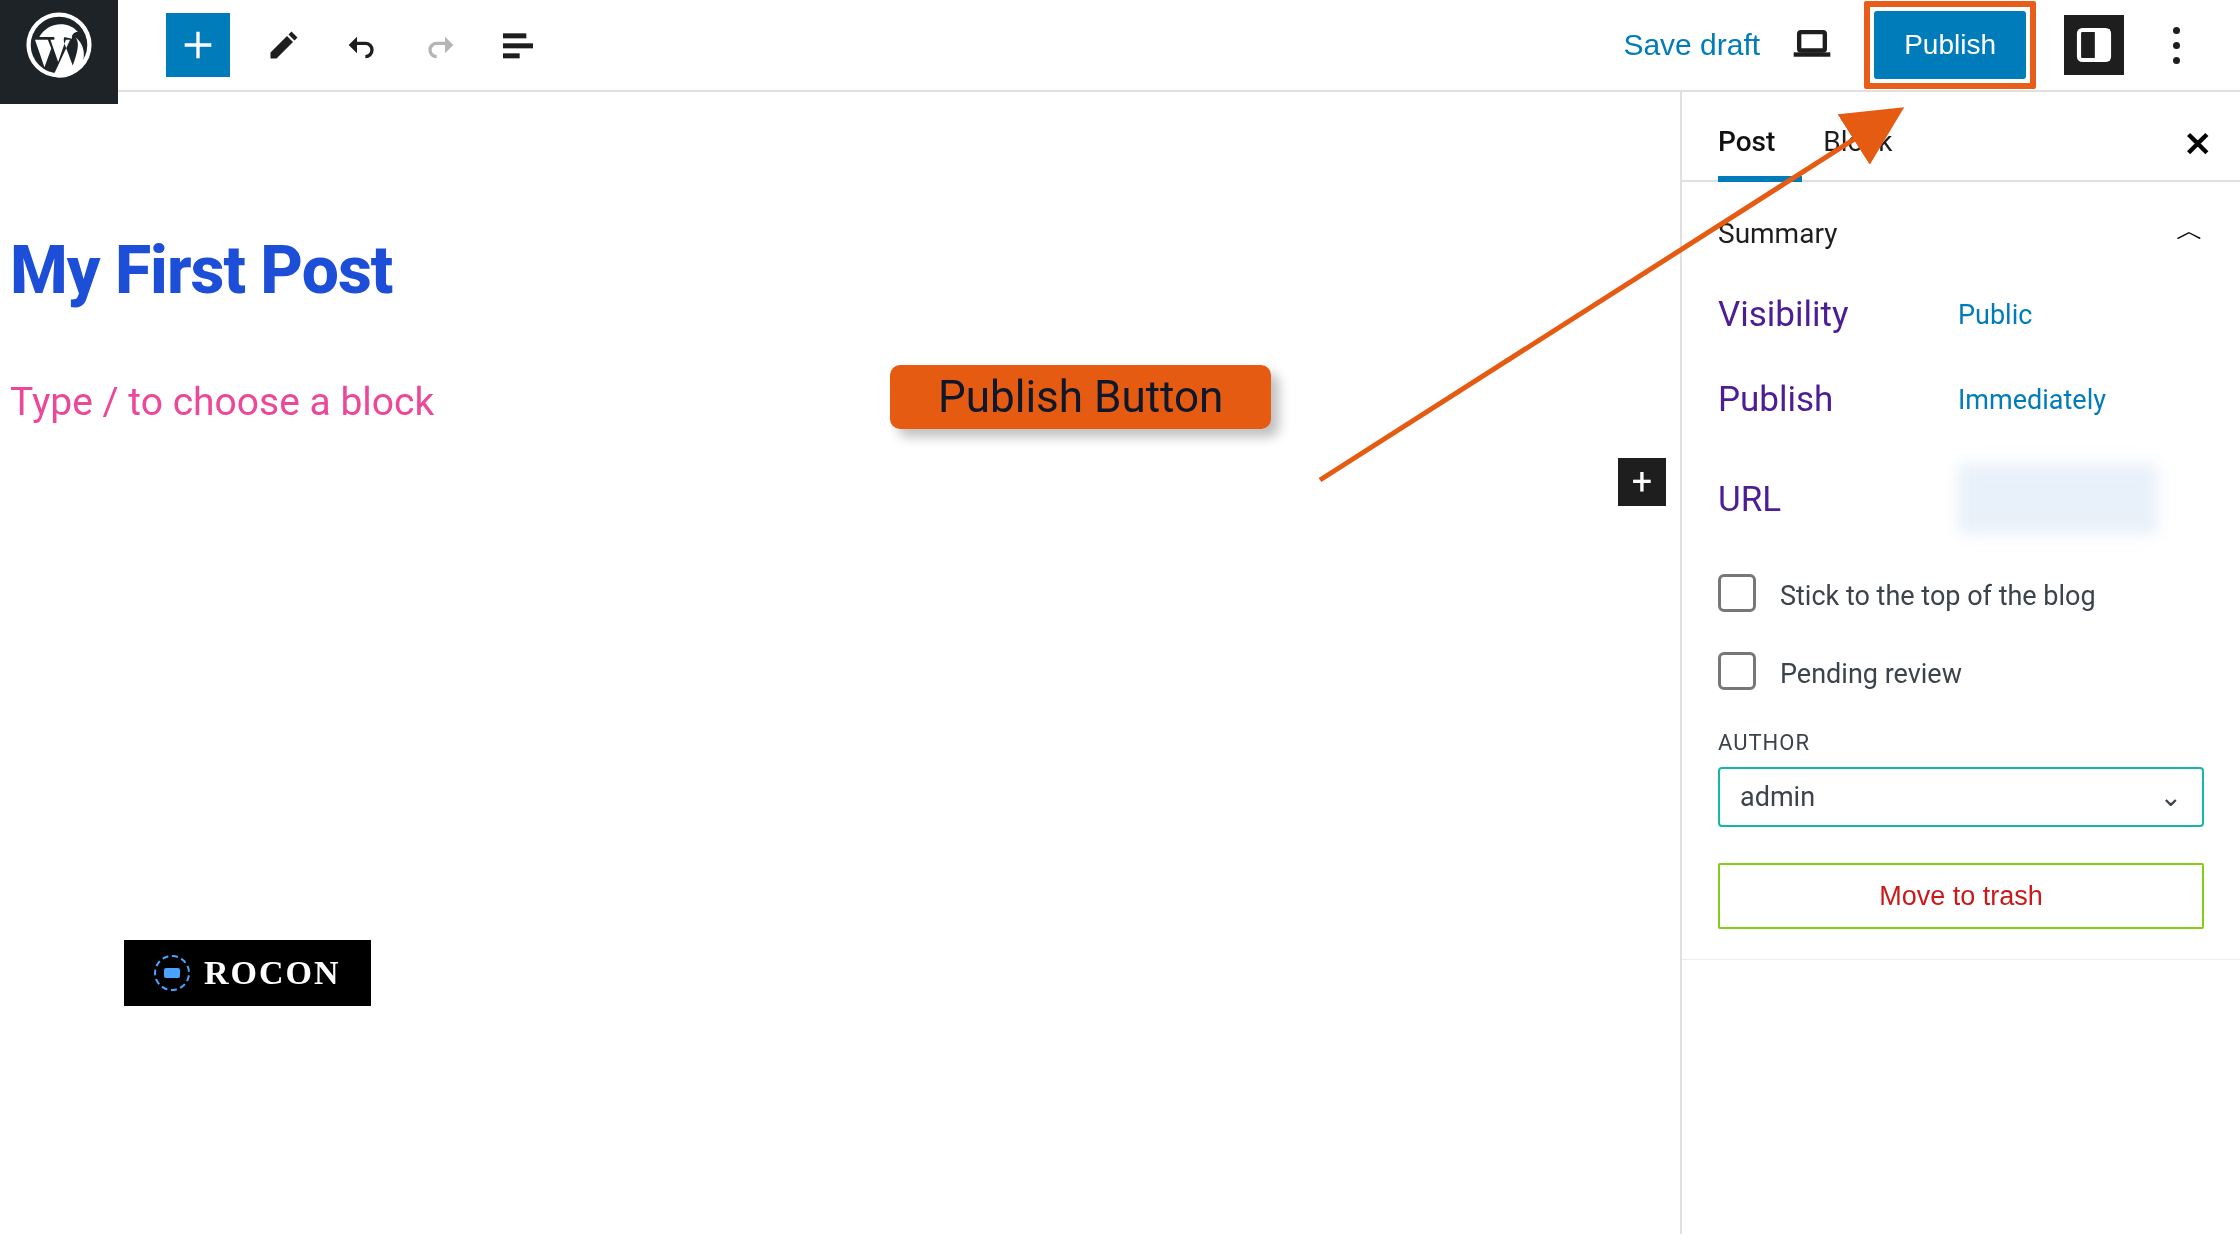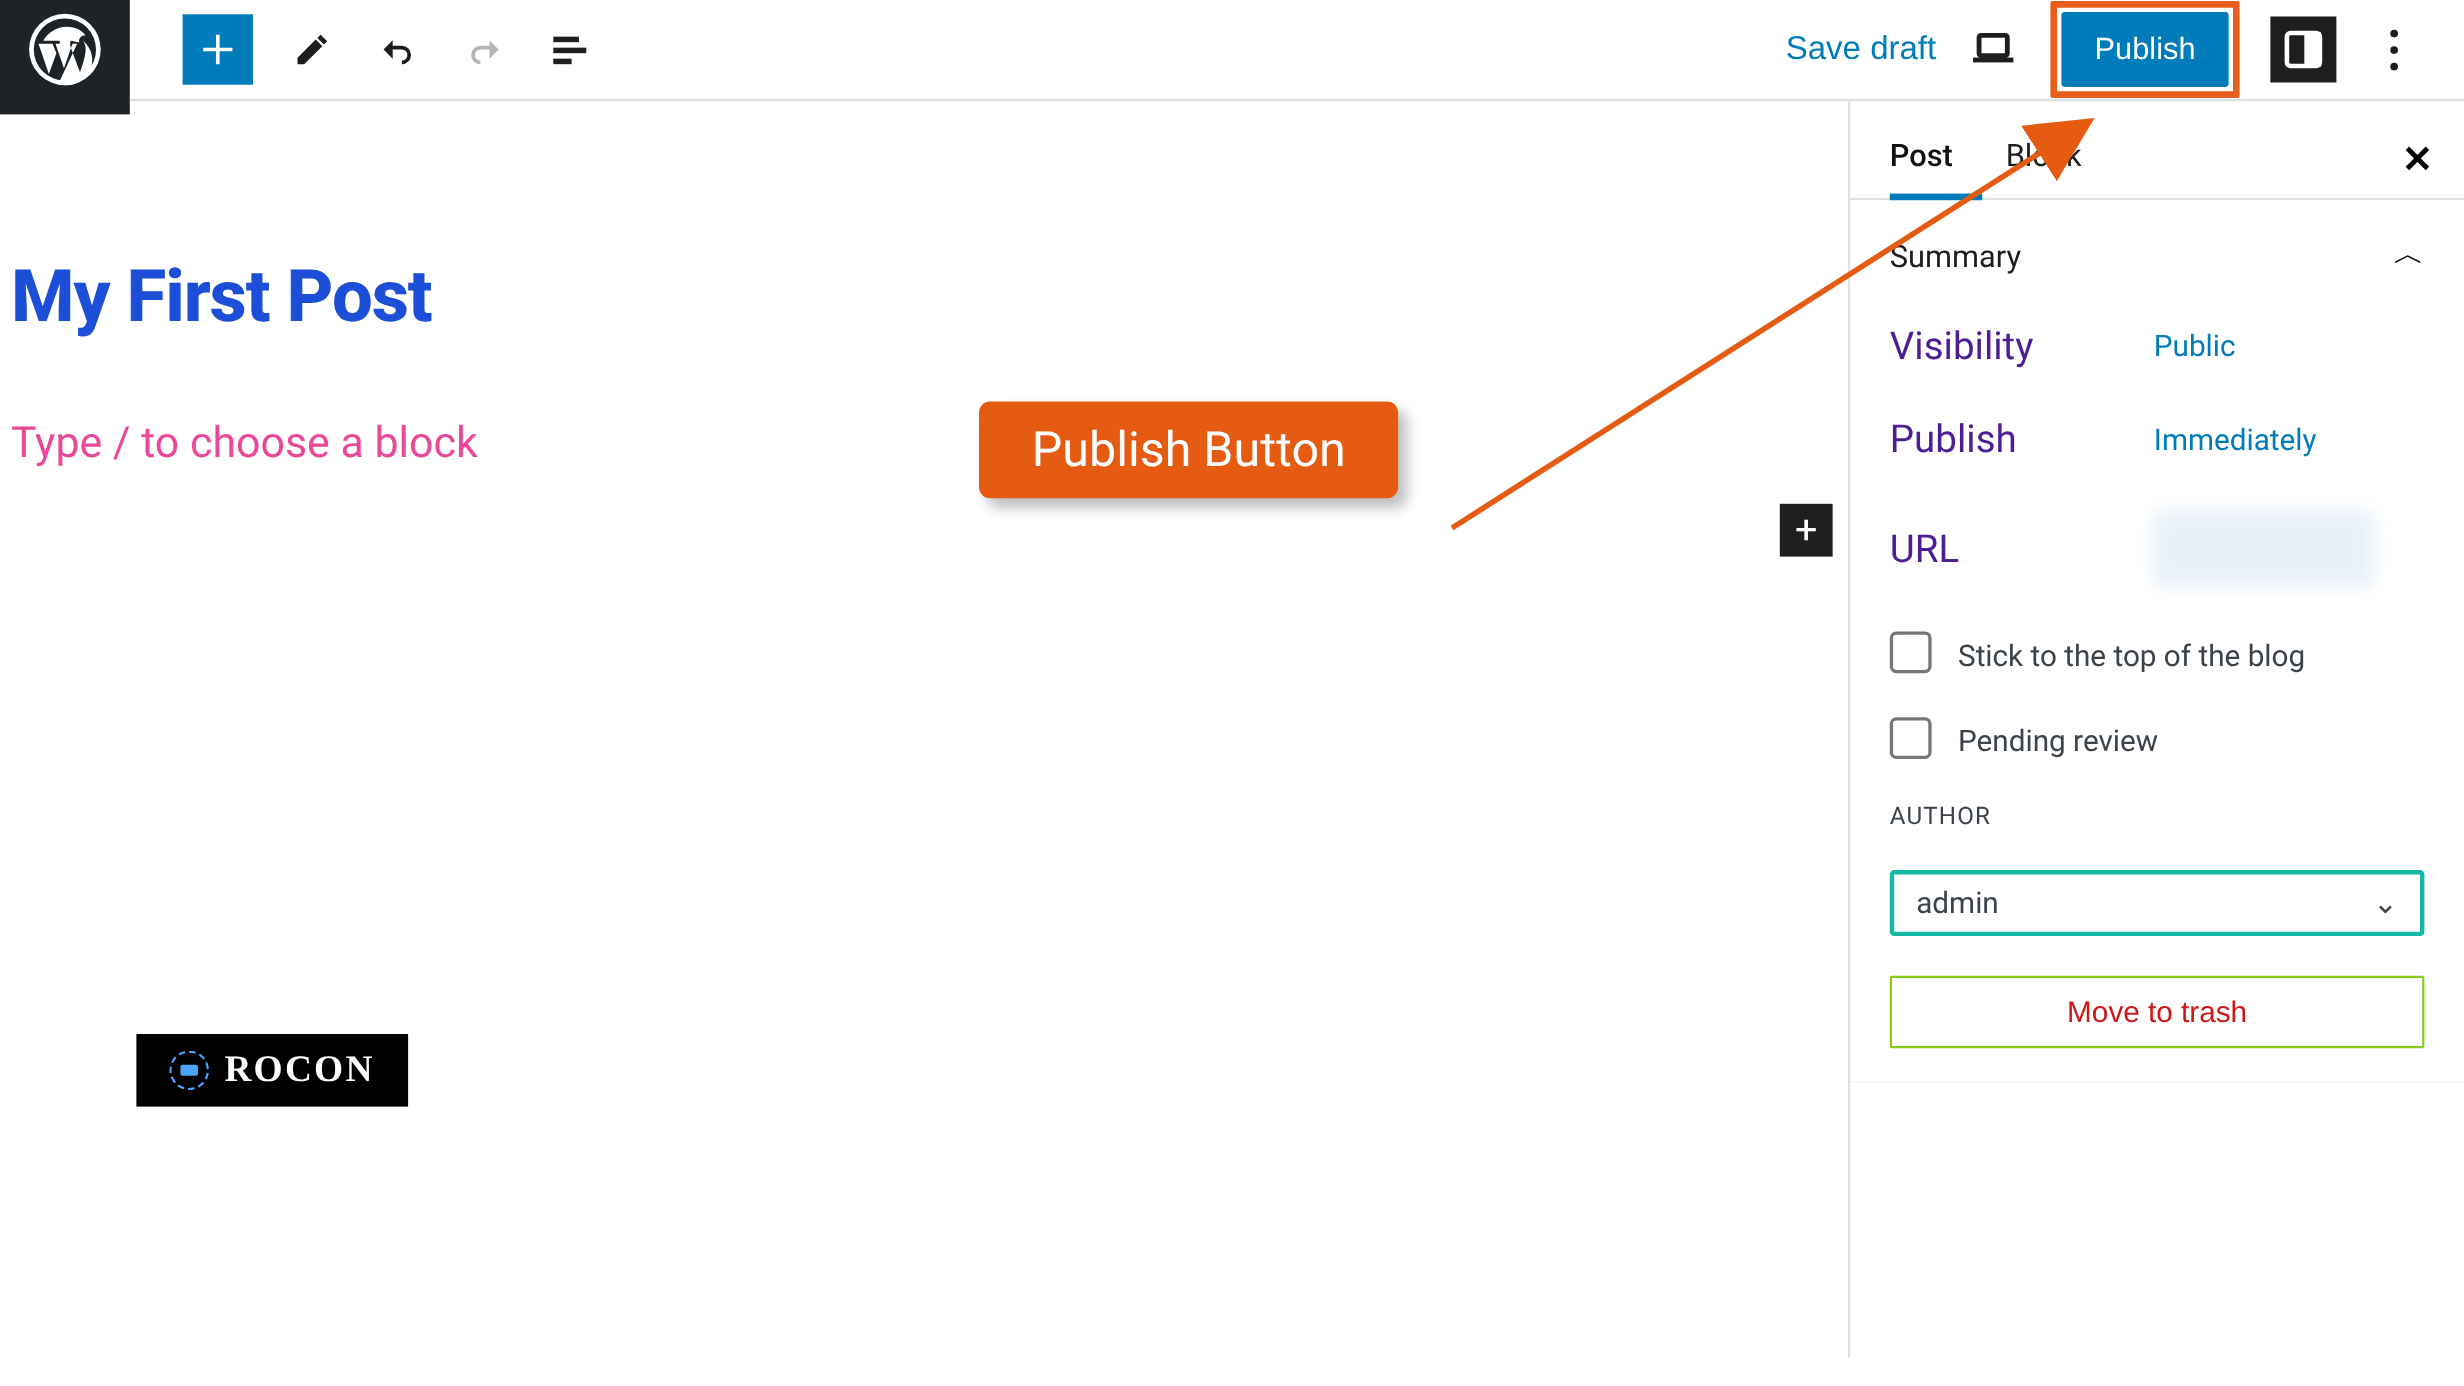--- a/index.html
+++ b/index.html
@@ -83,7 +83,7 @@
   
   .callout {
     position:absolute; left:890px; top:365px;
-    background:#e55b12; color:#ffffff; font-size:44px; padding:18px 48px; border-radius:10px;
+    background:#e55b12; color:#0f172a; font-size:44px; padding:6px 48px; border-radius:10px;
     box-shadow: 8px 8px 12px rgba(0,0,0,.25);
   }
   .arrow-svg { position:absolute; left:0; top:0; pointer-events:none; }

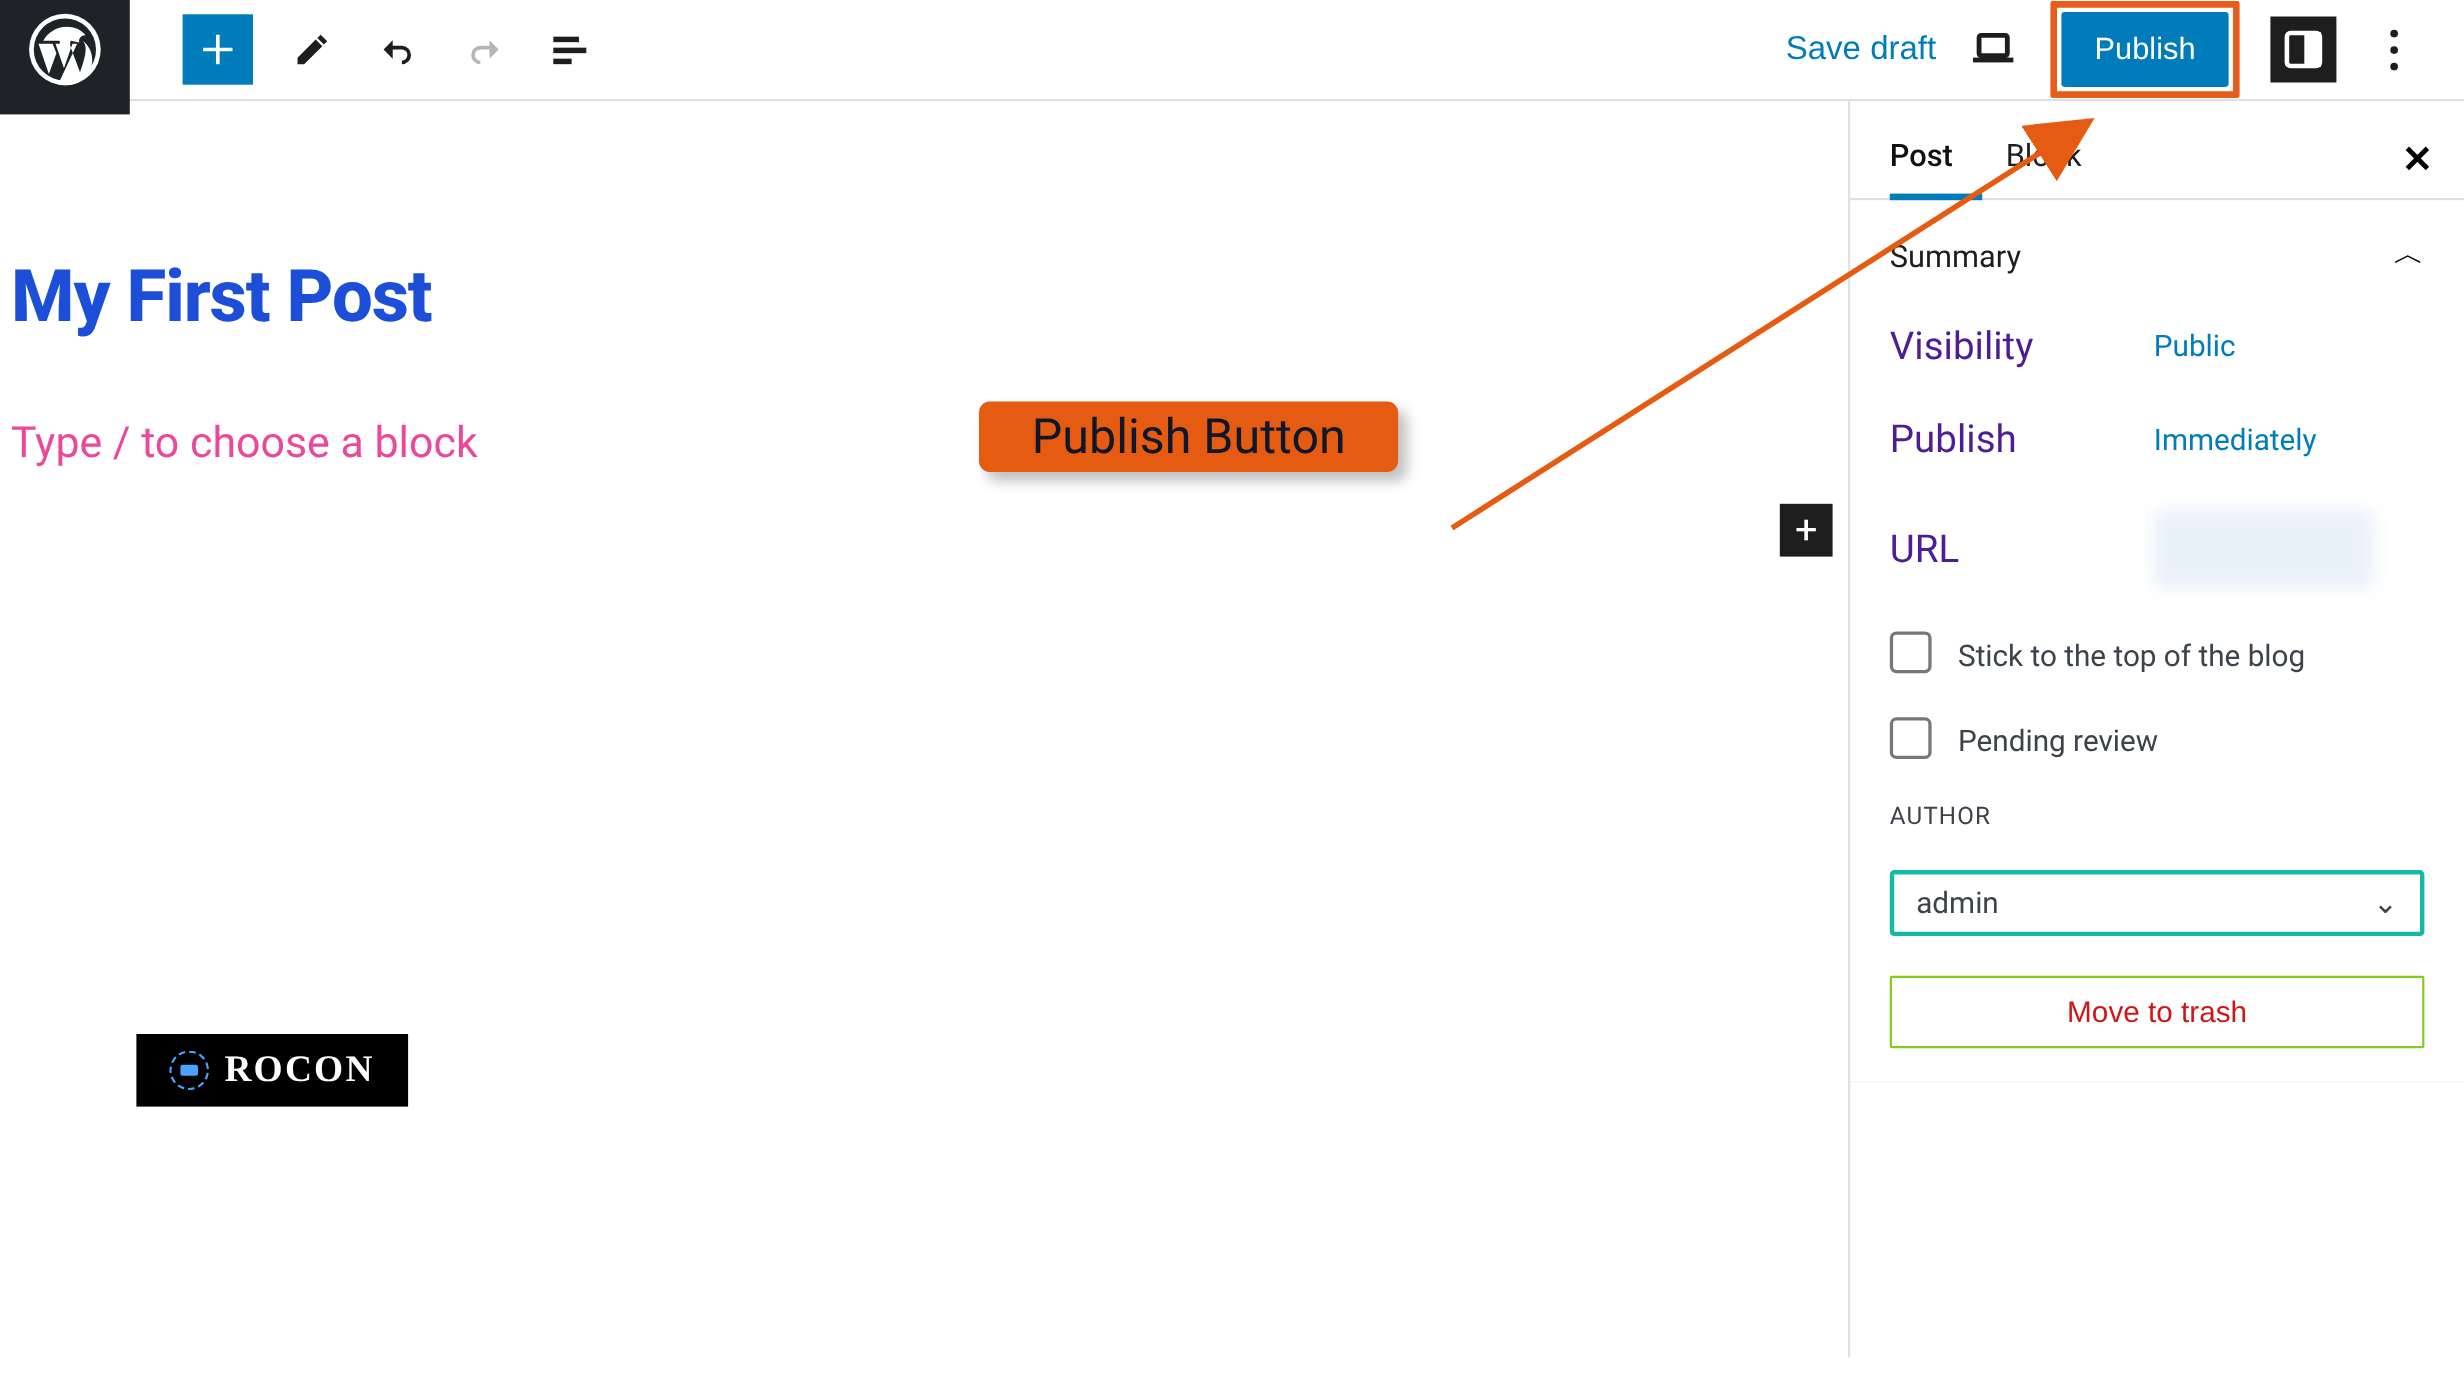--- a/index.html
+++ b/index.html
@@ -72,7 +72,7 @@
   .sp-check-label { font-size:27px; color:#3c434a; }
   .author-label { font-size:22px; letter-spacing:1px; color:#3c434a; margin-top:40px; }
   .author-select {
-    margin-top:36px; border:4px solid #14b8a6; border-radius:4px; height:60px;
+    margin-top:12px; border:2px solid #14b8a6; border-radius:4px; height:60px;
     display:flex; align-items:center; justify-content:space-between; padding:0 20px; font-size:27px; color:#3c434a; cursor:pointer;
   }
   .trash-btn {

